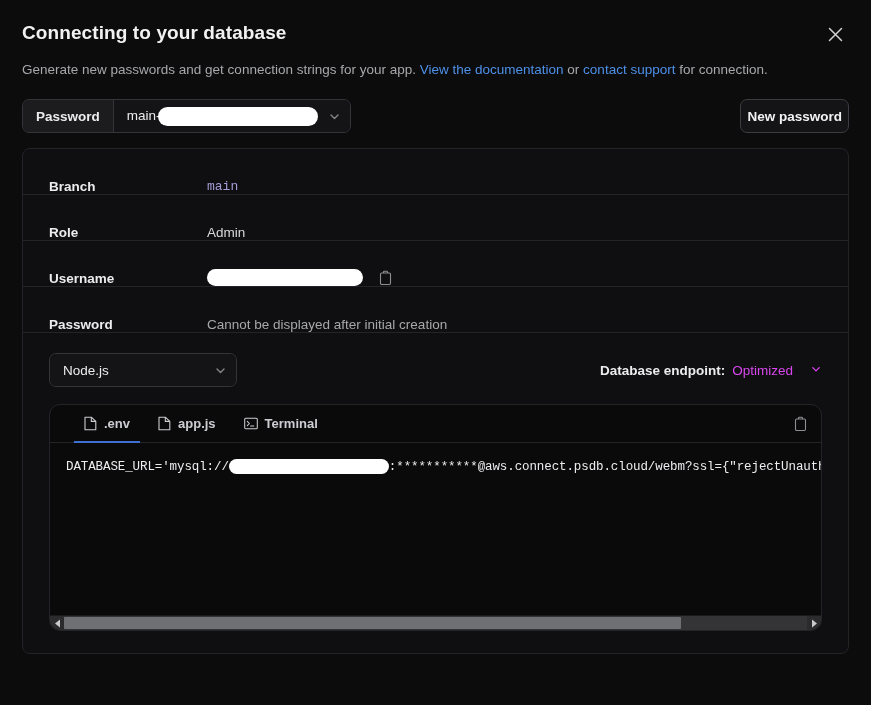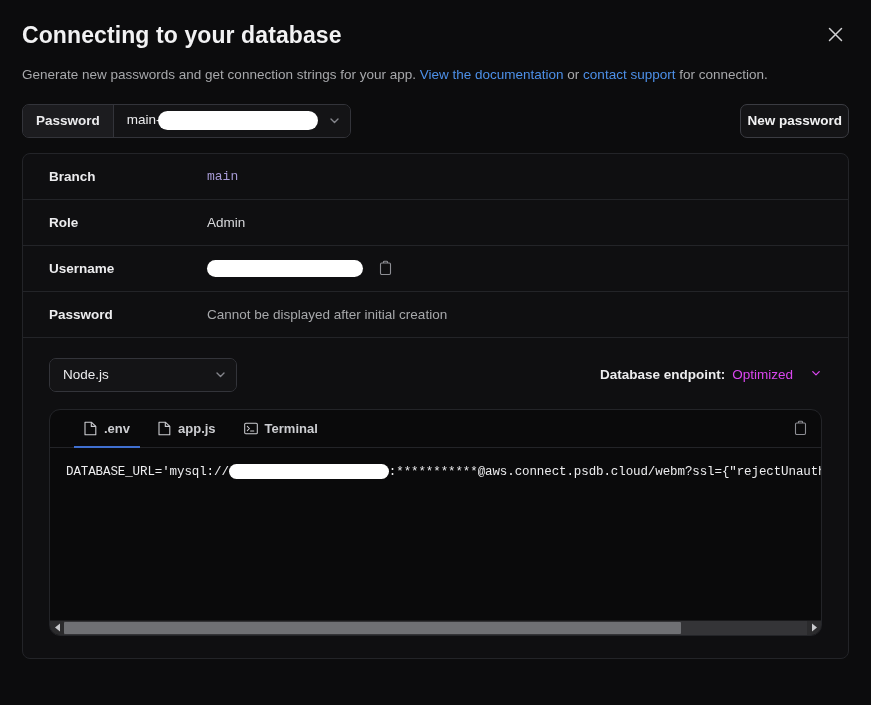--- a/index.html
+++ b/index.html
@@ -23,7 +23,7 @@
   
   .hdr-row { position: relative; }
   .title {
-    font-size: 23px;
+    font-size: 19px;
     font-weight: bold;
     color: #f2f2f3;
     letter-spacing: 0.1px;

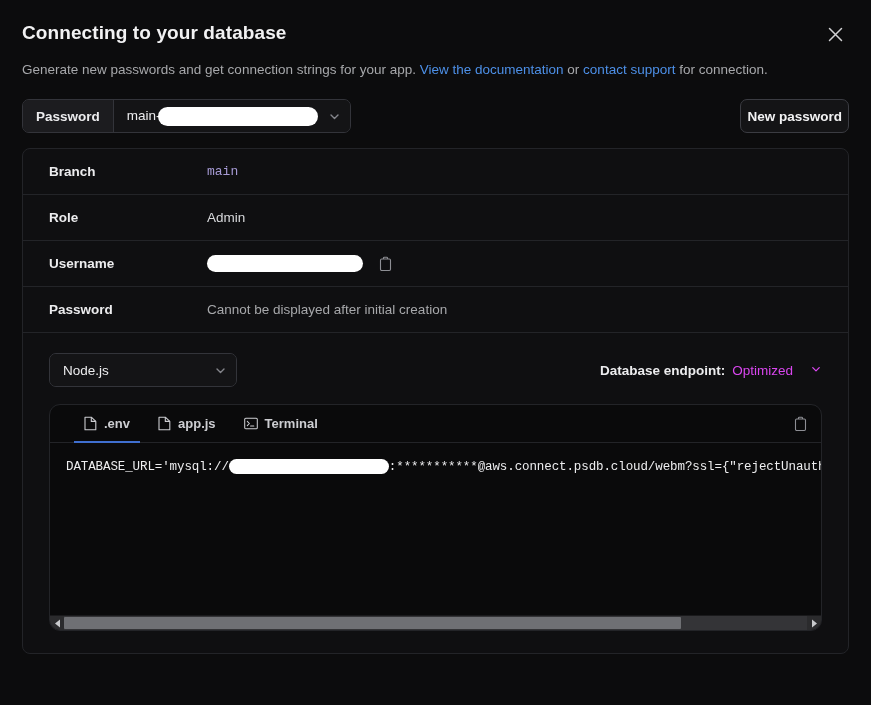--- a/index.html
+++ b/index.html
@@ -123,7 +123,7 @@
   }
   .krow {
     display: flex;
-    align-items: center;
+    align-items: flex-end;
     height: 46px;
     padding: 0 0 0 26px;
     border-bottom: 1px solid #232428;

